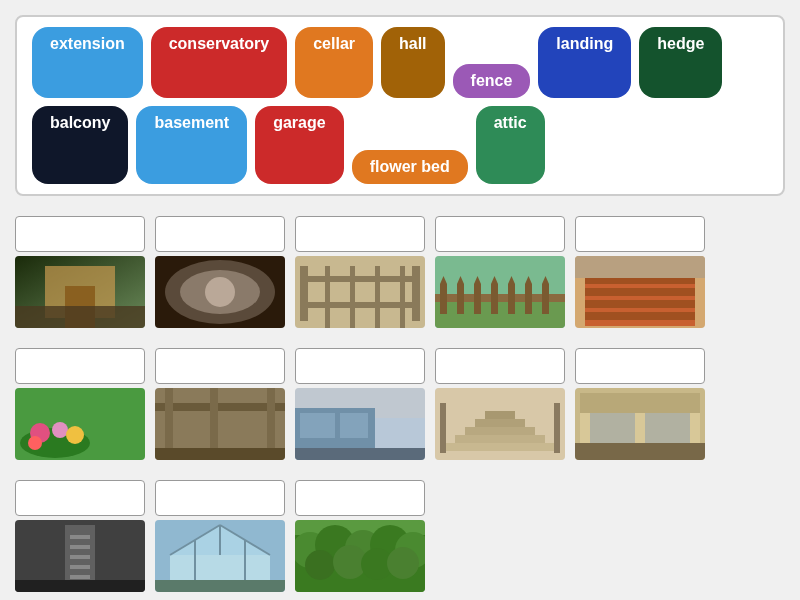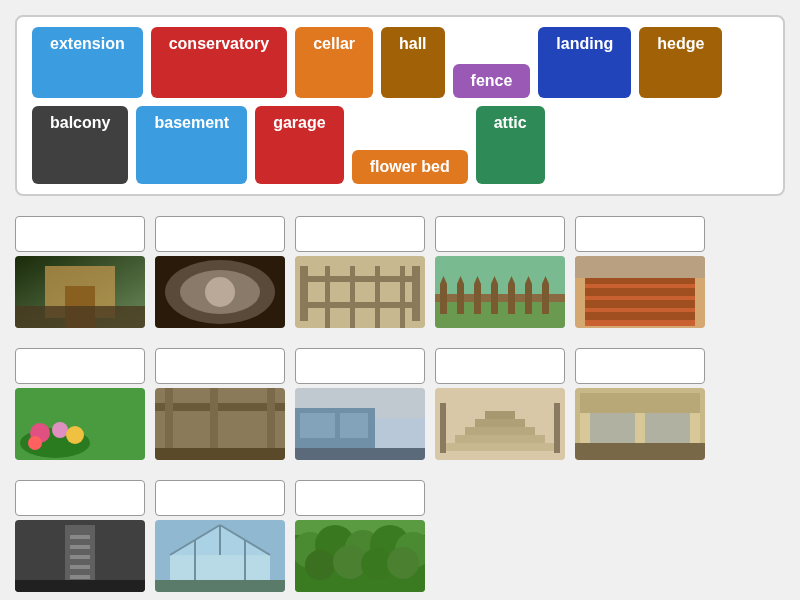--- a/index.html
+++ b/index.html
@@ -26,7 +26,7 @@
 
     .word-chip {
       padding: 8px 18px;
-      border-radius: 6px;
+      border-radius: 16px;
       color: white;
       font-weight: bold;
       font-size: 16px;

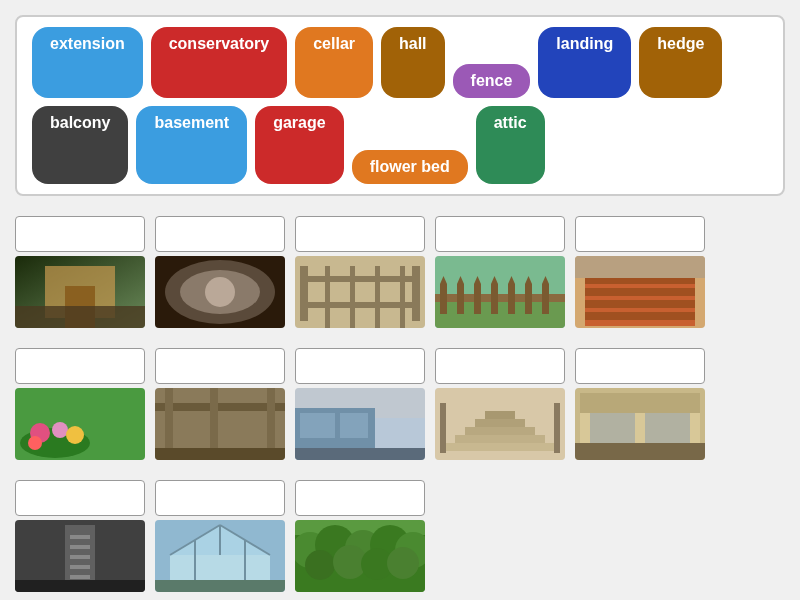--- a/index.html
+++ b/index.html
@@ -76,7 +76,7 @@
     <span class="word-chip" style="background: #a16207;">hall</span>
     <span class="word-chip" style="background: rgb(155, 89, 182); margin-top: 37px;">fence</span>
     <span class="word-chip" style="background: rgb(34, 68, 187);">landing</span>
-    <span class="word-chip" style="background: #a16207;">hedge</span>
+    <span class="word-chip" style="background: #14532d;">hedge</span>
     <span class="word-chip" style="background: #404040; text-align: center;">balcony</span>
     <span class="word-chip" style="background: rgb(59, 157, 224);">basement</span>
     <span class="word-chip" style="background: rgb(204, 42, 42);">garage</span>

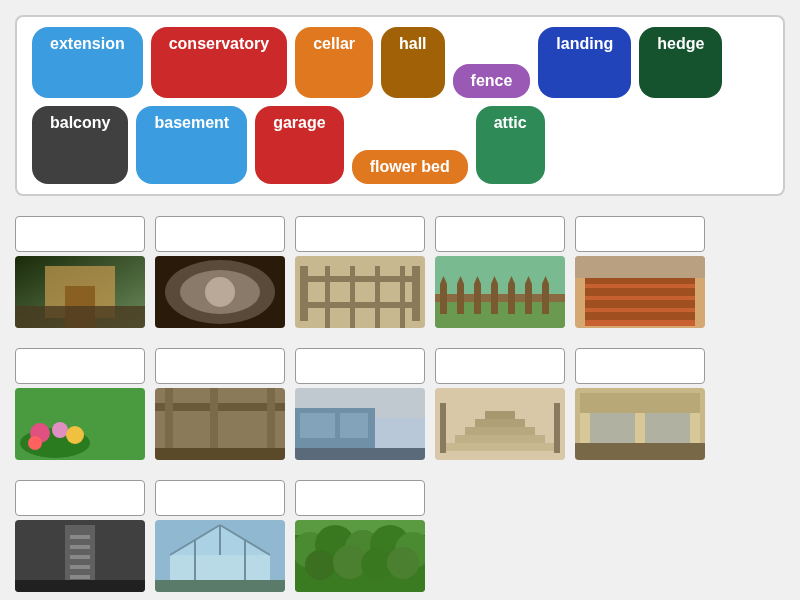--- a/index.html
+++ b/index.html
@@ -77,7 +77,7 @@
     <span class="word-chip" style="background: rgb(155, 89, 182); margin-top: 37px;">fence</span>
     <span class="word-chip" style="background: rgb(34, 68, 187);">landing</span>
     <span class="word-chip" style="background: #14532d;">hedge</span>
-    <span class="word-chip" style="background: #404040; text-align: center;">balcony</span>
+    <span class="word-chip" style="background: #0f172a; text-align: center;">balcony</span>
     <span class="word-chip" style="background: rgb(59, 157, 224);">basement</span>
     <span class="word-chip" style="background: rgb(204, 42, 42);">garage</span>
     <span class="word-chip" style="background: rgb(224, 120, 32); margin-top: 44px;">flower bed</span>

